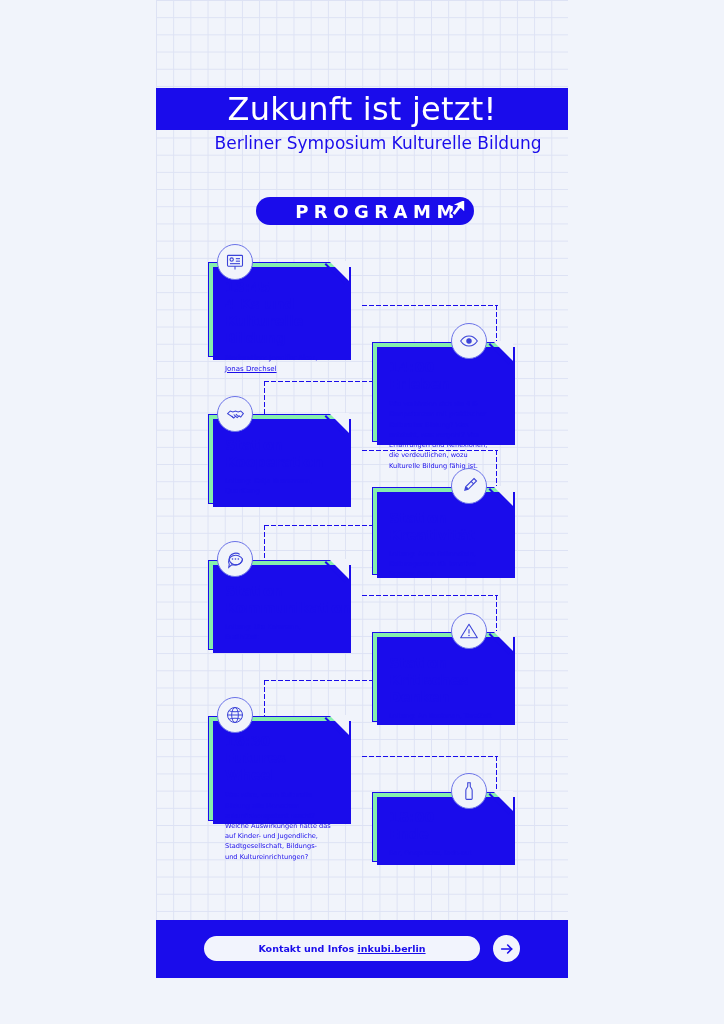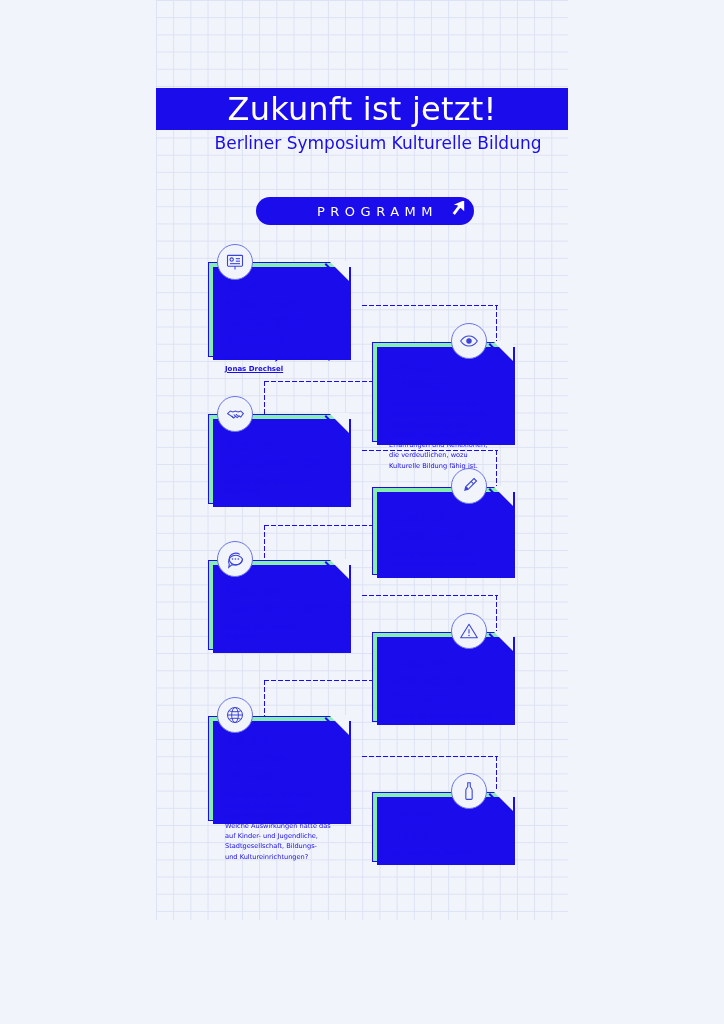--- a/index.html
+++ b/index.html
@@ -42,7 +42,7 @@
     display:flex;align-items:center;justify-content:center;
   }
   .programm-pill span{
-    color:#fff;font-size:13px;font-weight:400;letter-spacing:5.5px;
+    color:#fff;font-size:18px;font-weight:700;letter-spacing:5.5px;
     padding-left:5px;
     margin-left:20px;
   }

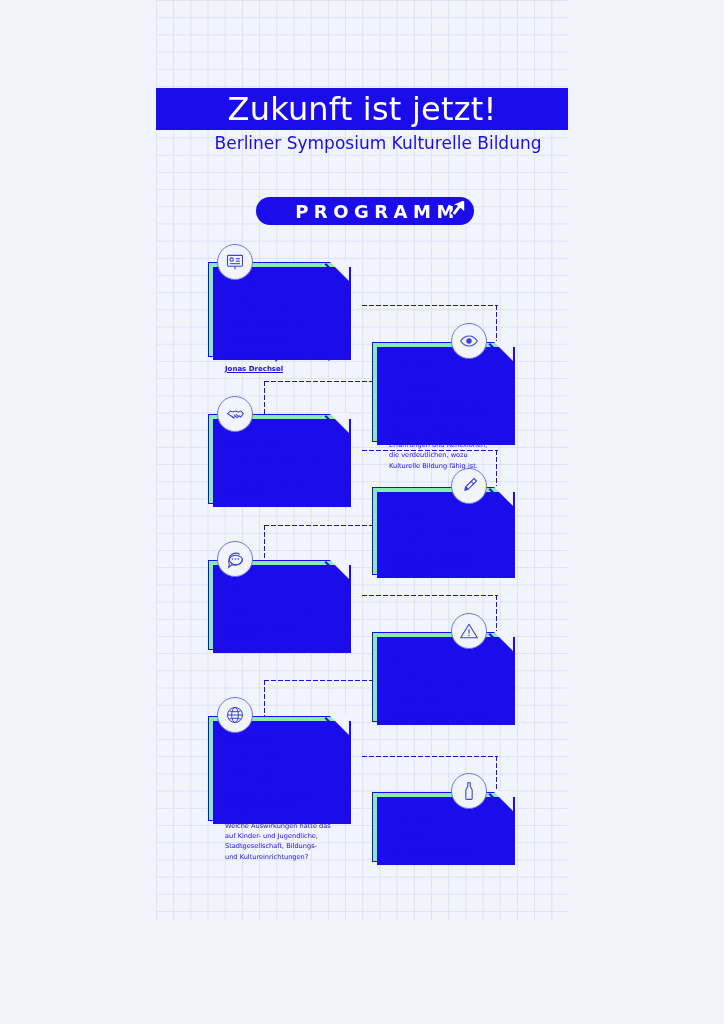--- a/index.html
+++ b/index.html
@@ -85,7 +85,7 @@
     letter-spacing:-0.2px;margin-bottom:6px;
   }
   .c-sub{
-    color:#1a0ceb;font-size:7px;font-weight:700;line-height:1.45;
+    color:#1a0ceb;font-size:7px;font-weight:400;line-height:1.45;
   }
   .c-sub u{text-decoration:underline;}
   .c-text{

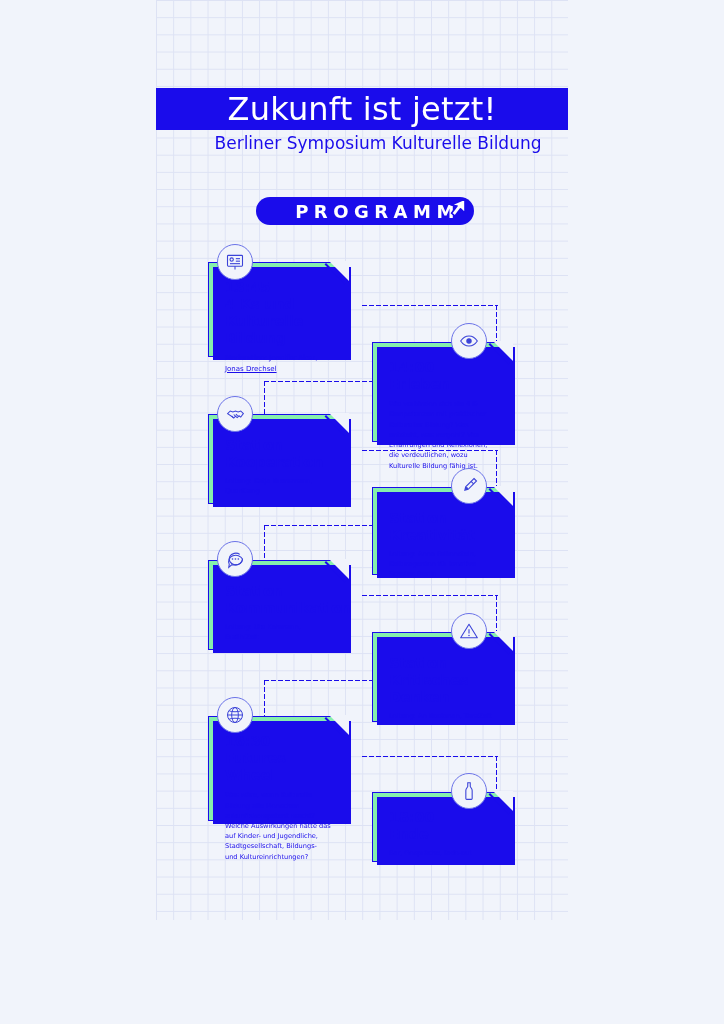--- a/index.html
+++ b/index.html
@@ -315,6 +315,17 @@
     </div>
   </div>
 
+  <div class="footer">
+    <div class="contact-pill">
+      <span><span>Kontakt und Infos </span><u>inkubi.berlin</u></span>
+    </div>
+    <div class="arrow-btn">
+      <svg width="16" height="16" viewBox="0 0 24 24" fill="none" stroke="#1a0ceb" stroke-width="2.4" stroke-linecap="round" stroke-linejoin="round">
+        <line x1="4" y1="12" x2="19" y2="12"></line>
+        <polyline points="13,6 19,12 13,18"></polyline>
+      </svg>
+    </div>
+  </div>
 
 </div>
 

